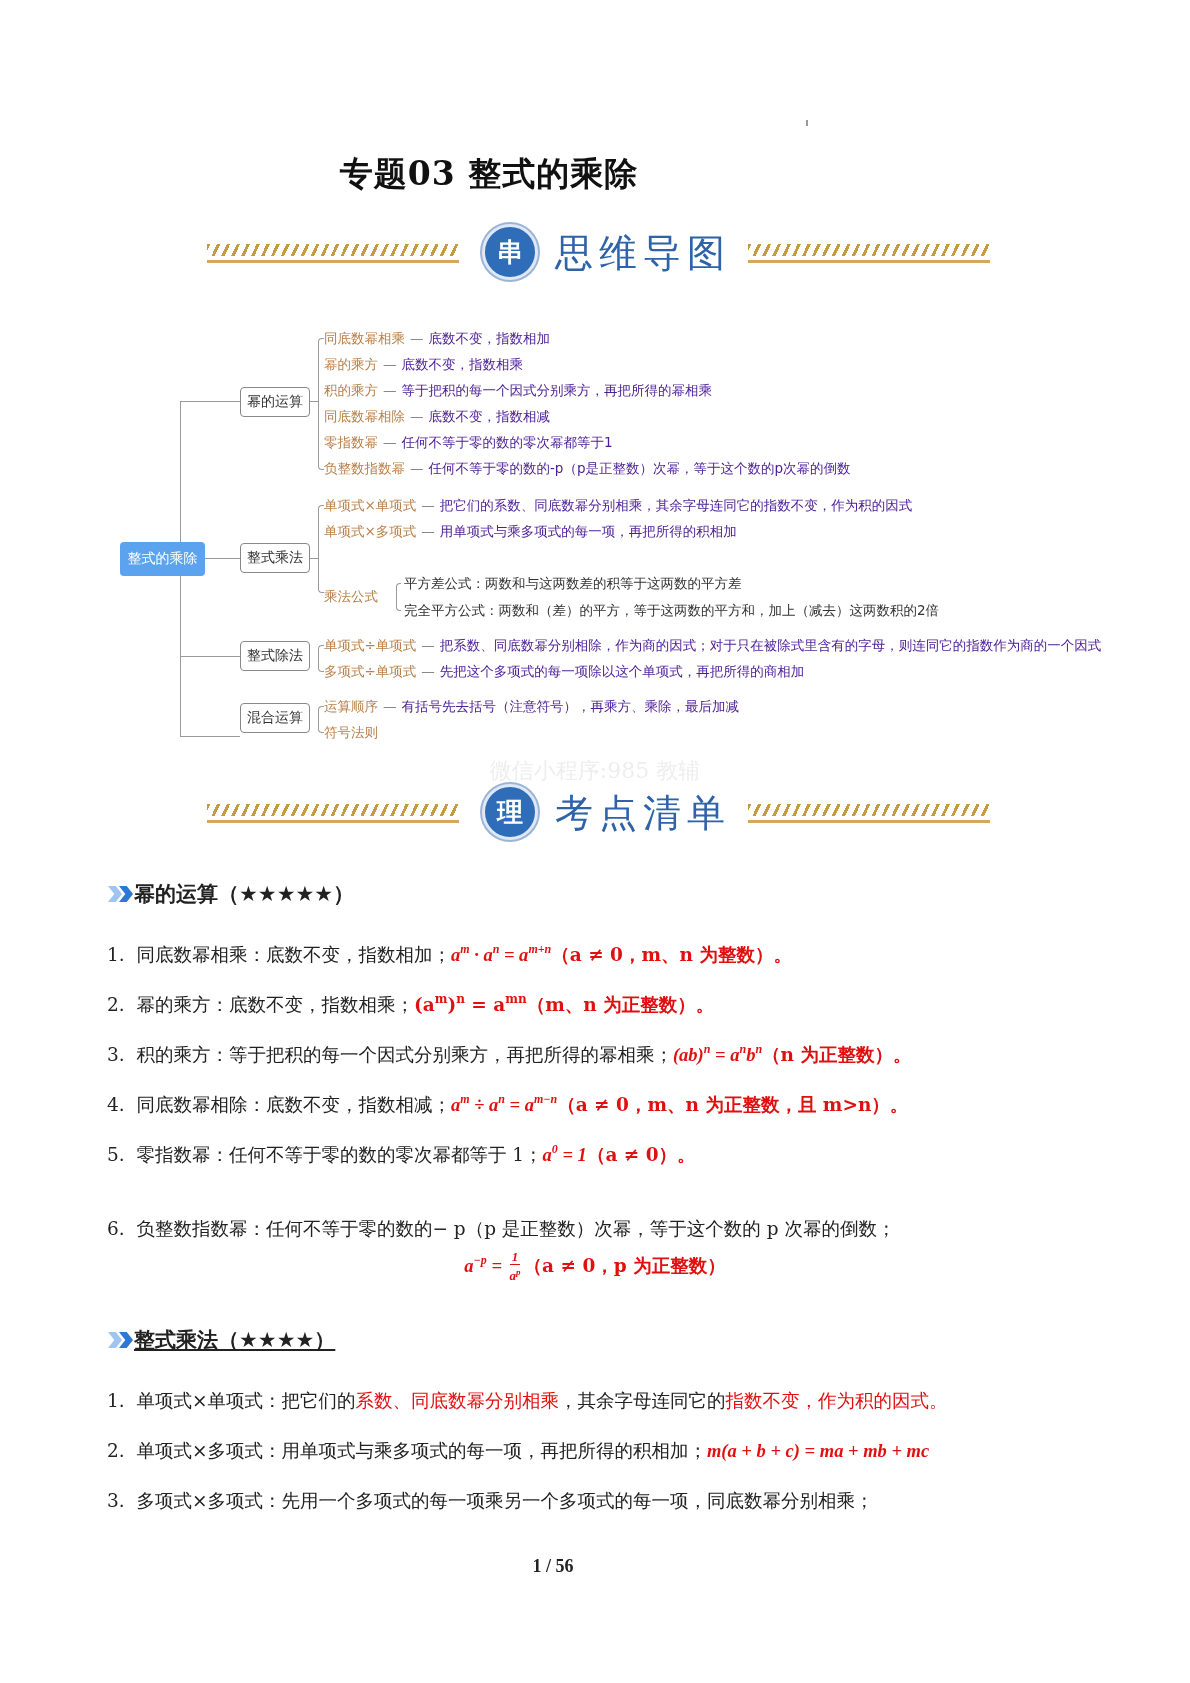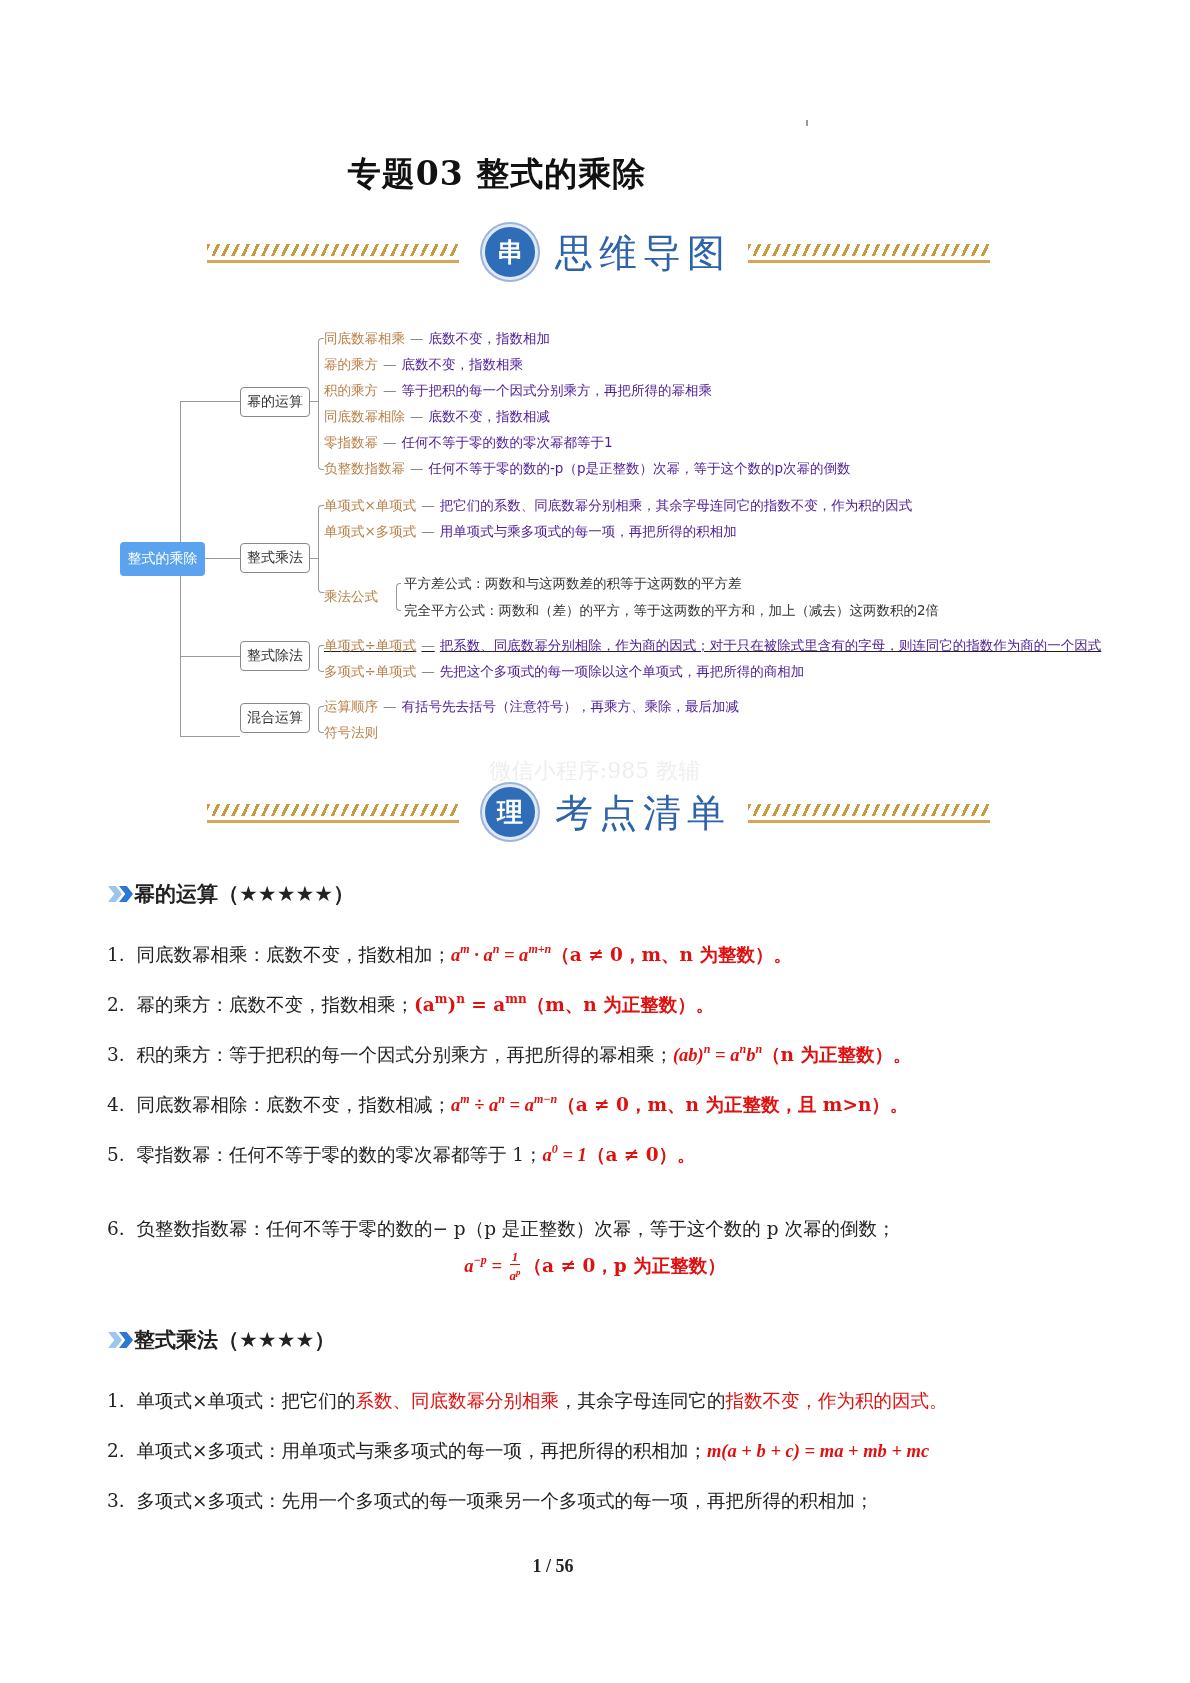--- a/index.html
+++ b/index.html
@@ -11,7 +11,7 @@
   .tiny-mark { left: 806px; top: 120px; width: 2px; height: 6px; background: #999; }
 
   .doc-title {
-    left: 12px; width: 970px; top: 152px; text-align: center;
+    left: 4px; width: 970px; top: 152px; text-align: center;
     font-family: "DejaVu Serif", "Liberation Serif", serif;
     font-size: 33px; font-weight: bold; color: #111; letter-spacing: 1px;
   }

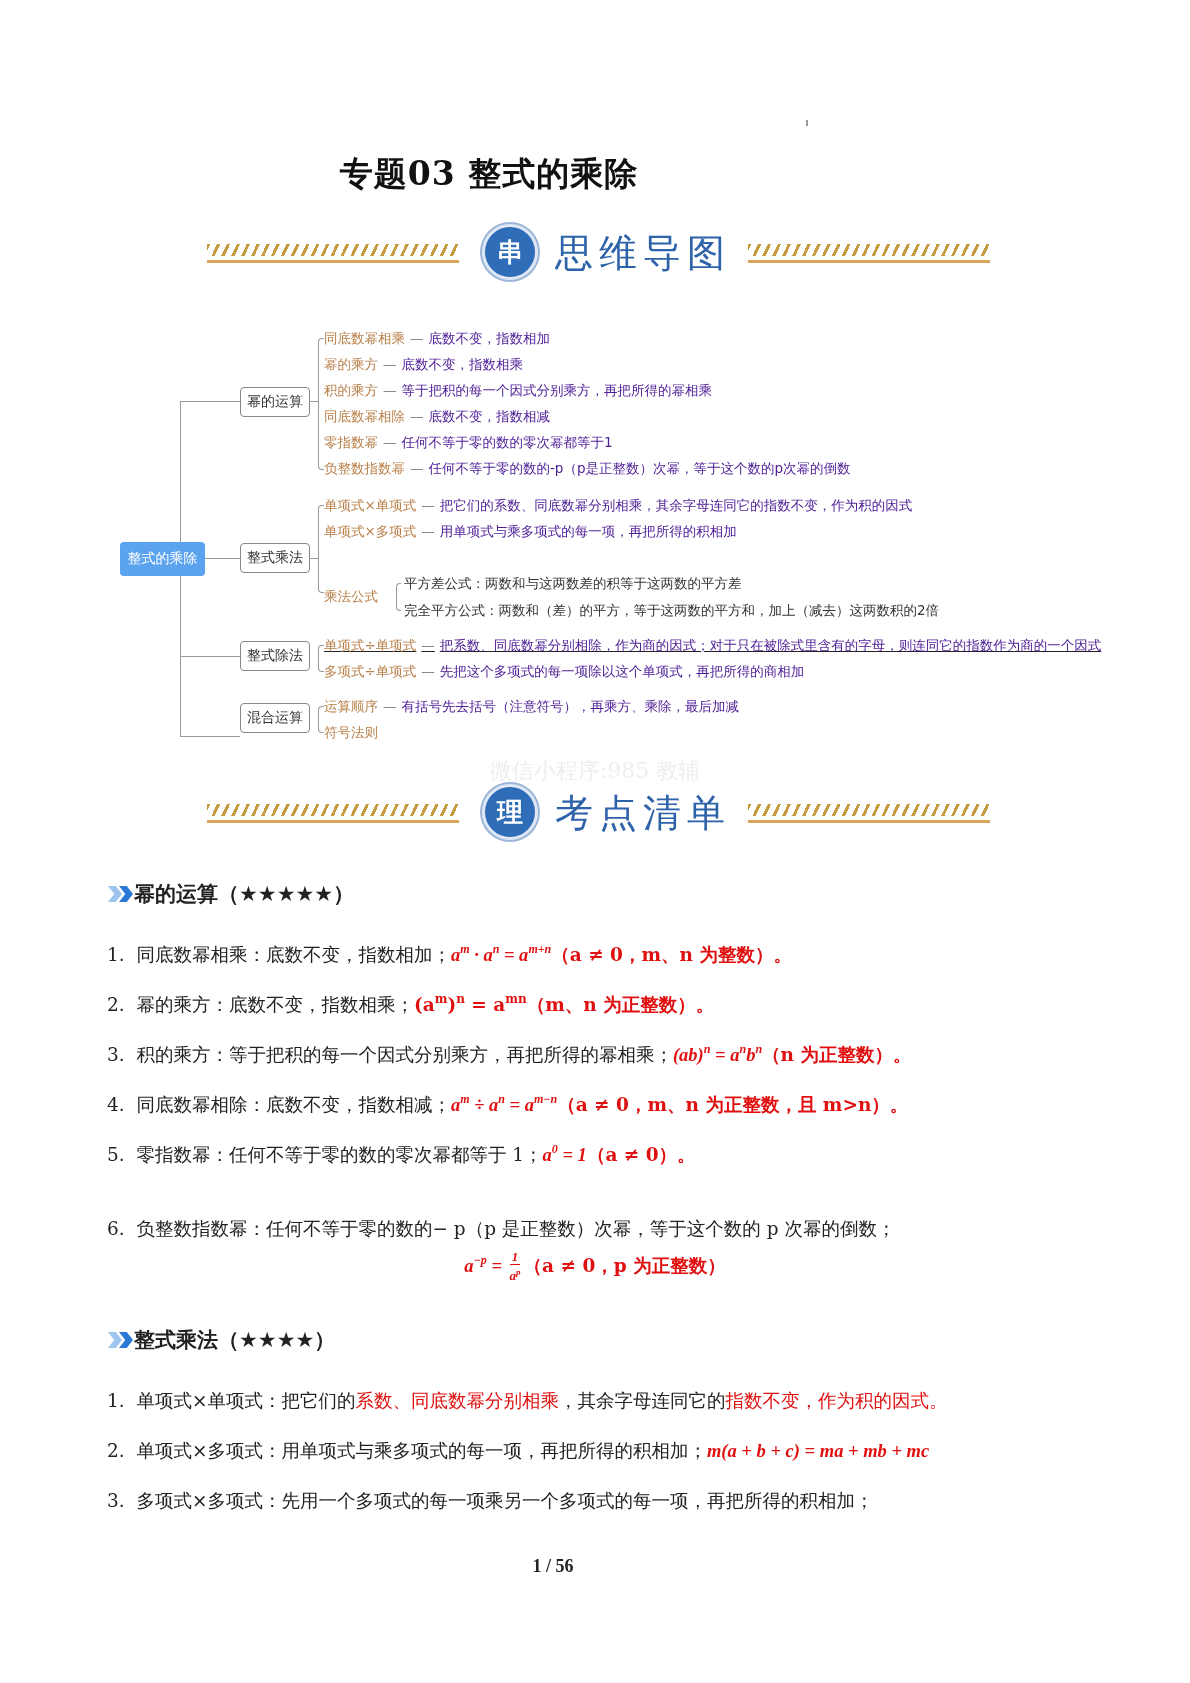--- a/index.html
+++ b/index.html
@@ -139,7 +139,7 @@
 
   <div class="node" style="top:641px;">整式除法</div>
   <div class="bracket" style="left:318px;top:645px;width:6px;height:27px;"></div>
-  <div class="leaf" style="top:636px;text-decoration:underline;"><span class="lbl">单项式÷单项式</span><span class="dash">—</span><span class="desc">把系数、同底数幂分别相除，作为商的因式；对于只在被除式里含有的字母，则连同它的指数作为商的一个因式</span></div>
+  <div class="leaf" style="top:636px;"><span class="lbl">单项式÷单项式</span><span class="dash">—</span><span class="desc">把系数、同底数幂分别相除，作为商的因式；对于只在被除式里含有的字母，则连同它的指数作为商的一个因式</span></div>
   <div class="leaf" style="top:662px;"><span class="lbl">多项式÷单项式</span><span class="dash">—</span><span class="desc">先把这个多项式的每一项除以这个单项式，再把所得的商相加</span></div>
 
   <div class="node" style="top:703px;">混合运算</div>

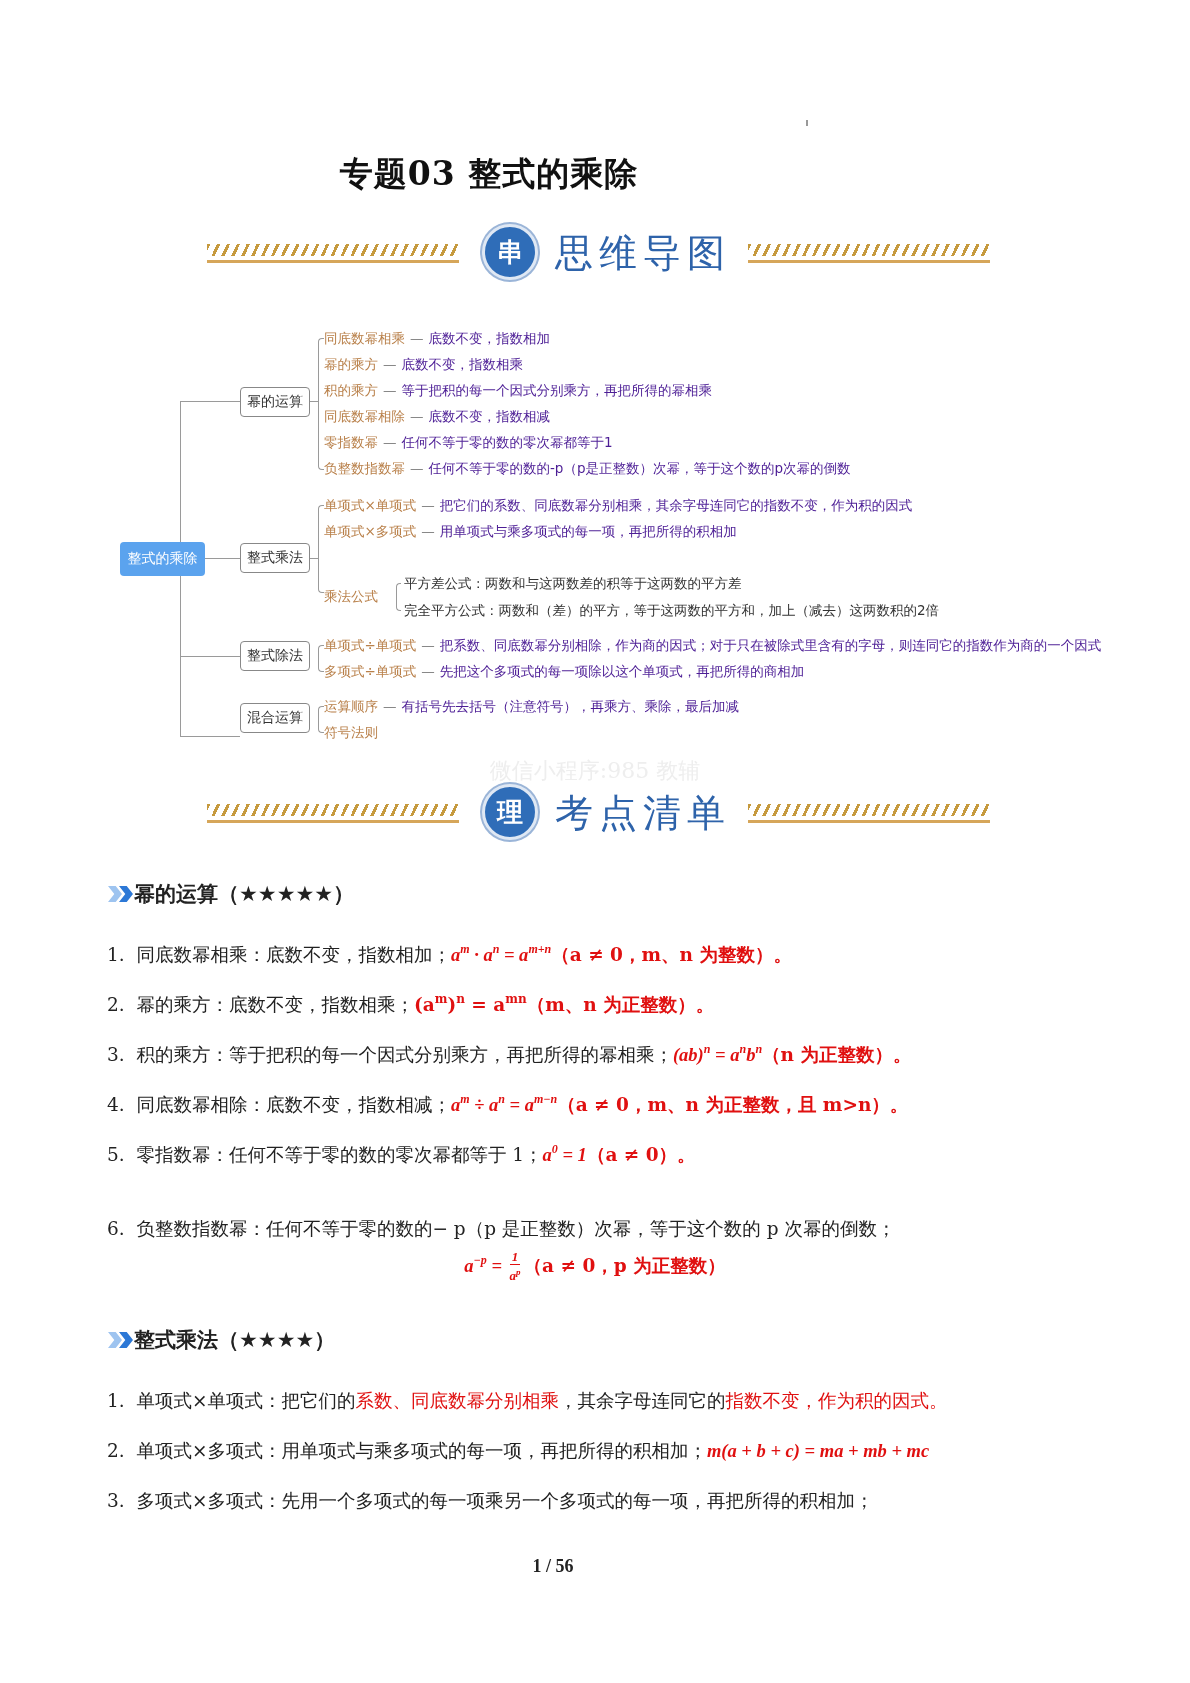--- a/index.html
+++ b/index.html
@@ -204,7 +204,7 @@
     </span><span class="redb">（a ≠ 0，p 为正整数）</span>
 </div>
 
-<div class="abs sec-head" style="top:1326px;">
+<div class="abs sec-head" style="top:1326px;text-decoration:underline;">
   <span class="chev">
       <span></span>
       <span></span>

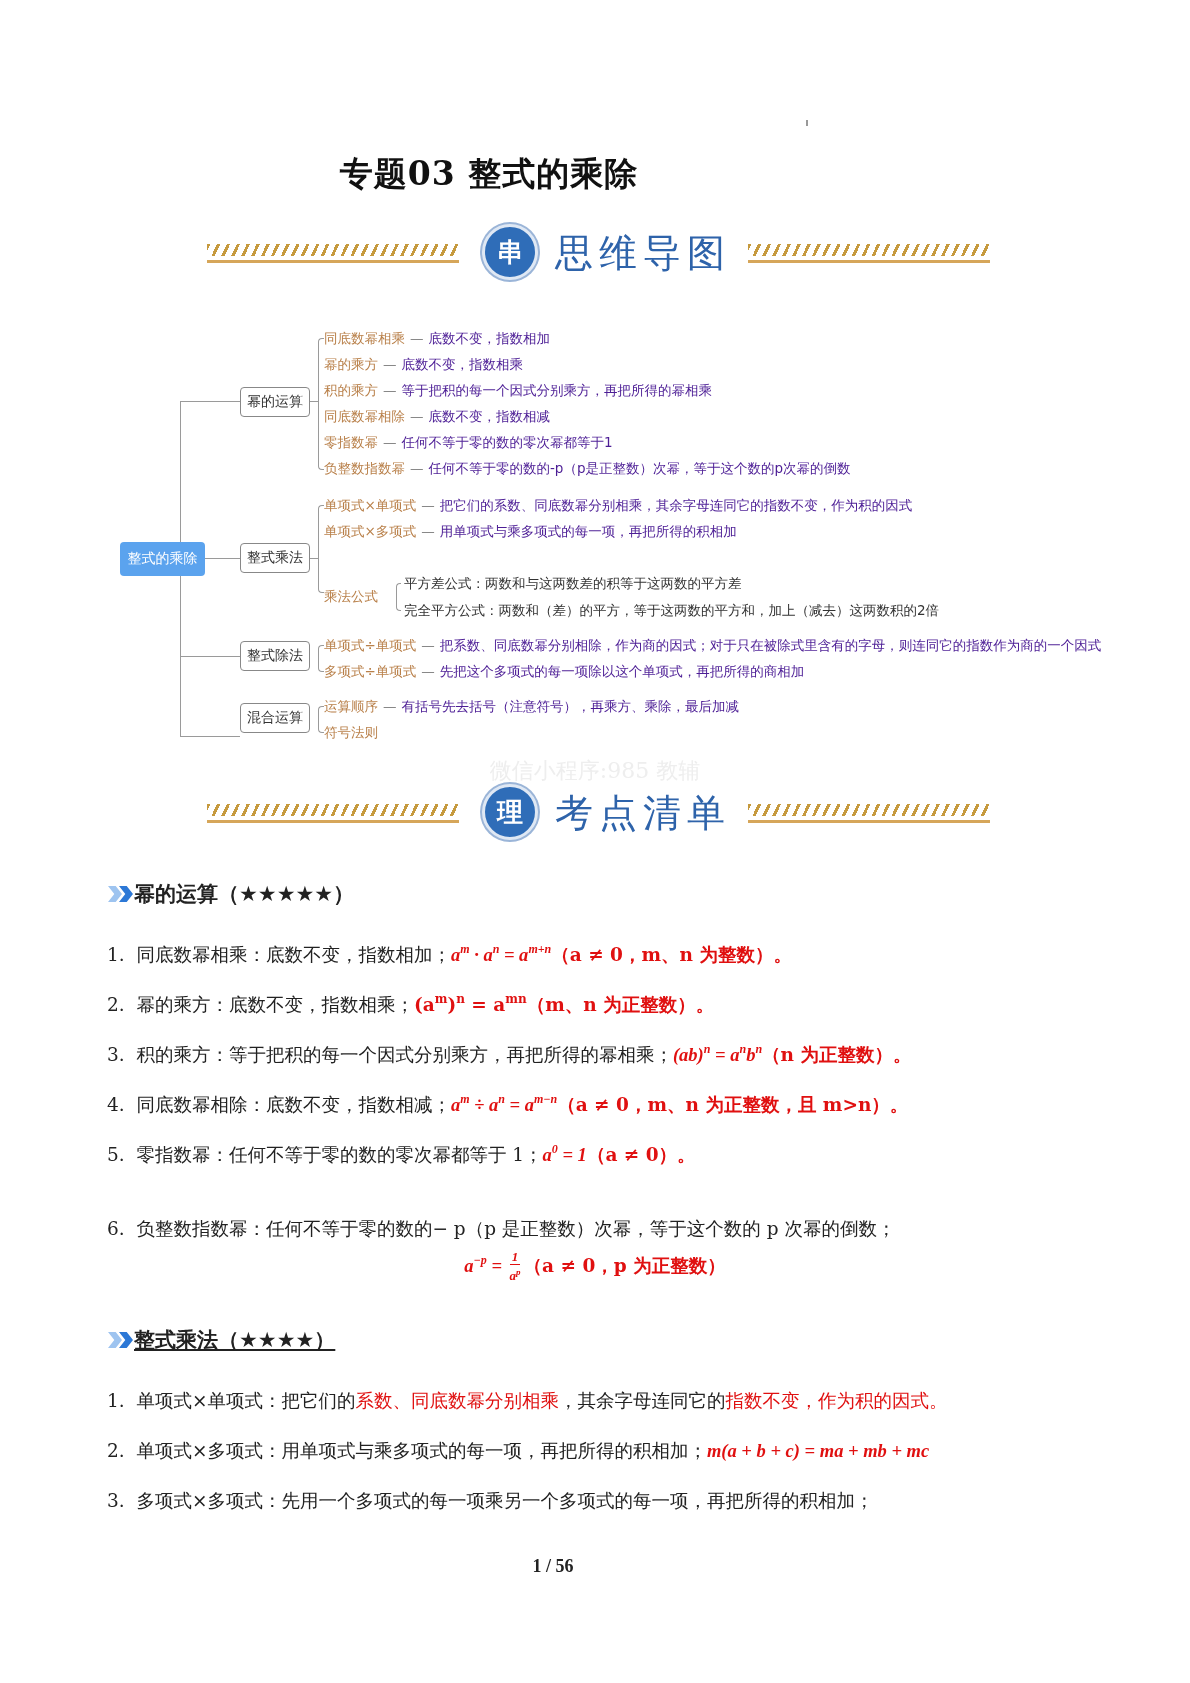--- a/index.html
+++ b/index.html
@@ -224,7 +224,7 @@
 
 <div class="abs item" style="top:1488px;">
   <span>3.</span>&nbsp;
-  <span>多项式×多项式：先用一个多项式的每一项乘另一个多项式的每一项，再把所得的积相加；</span>
+  <span>多项式×多项式：先用一个多项式的每一项乘另一个多项式的每一项，同底数幂分别相乘；</span>
 </div>
 
 <div class="abs page-num">1 / 56</div>

